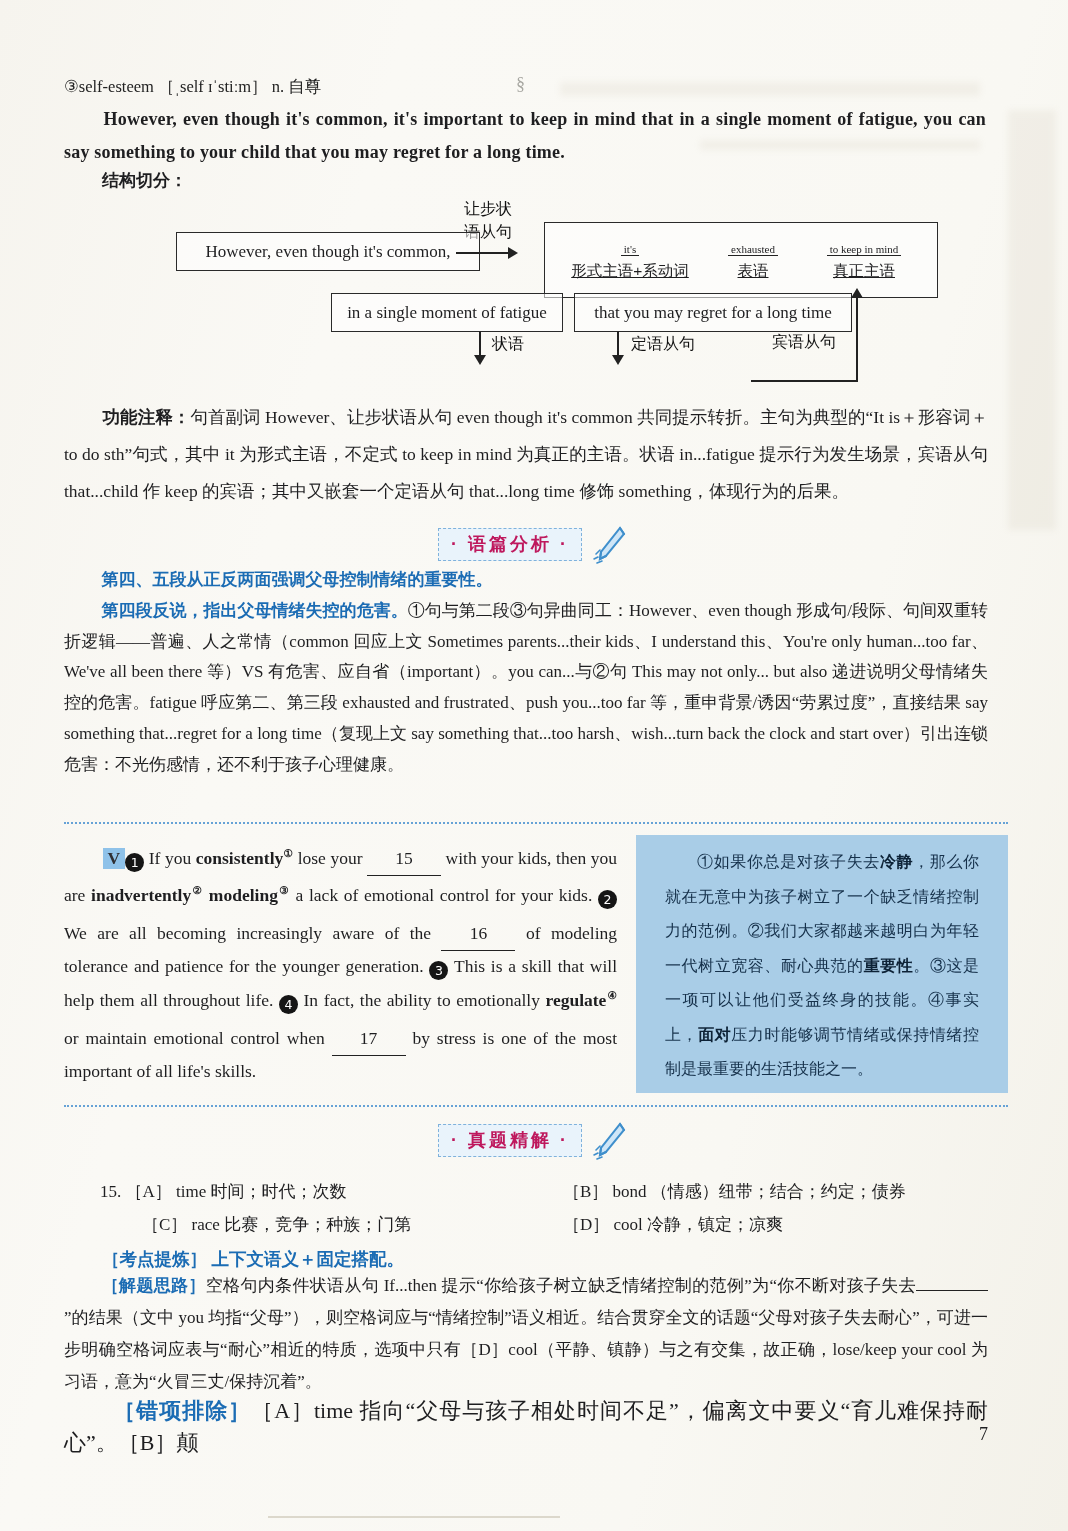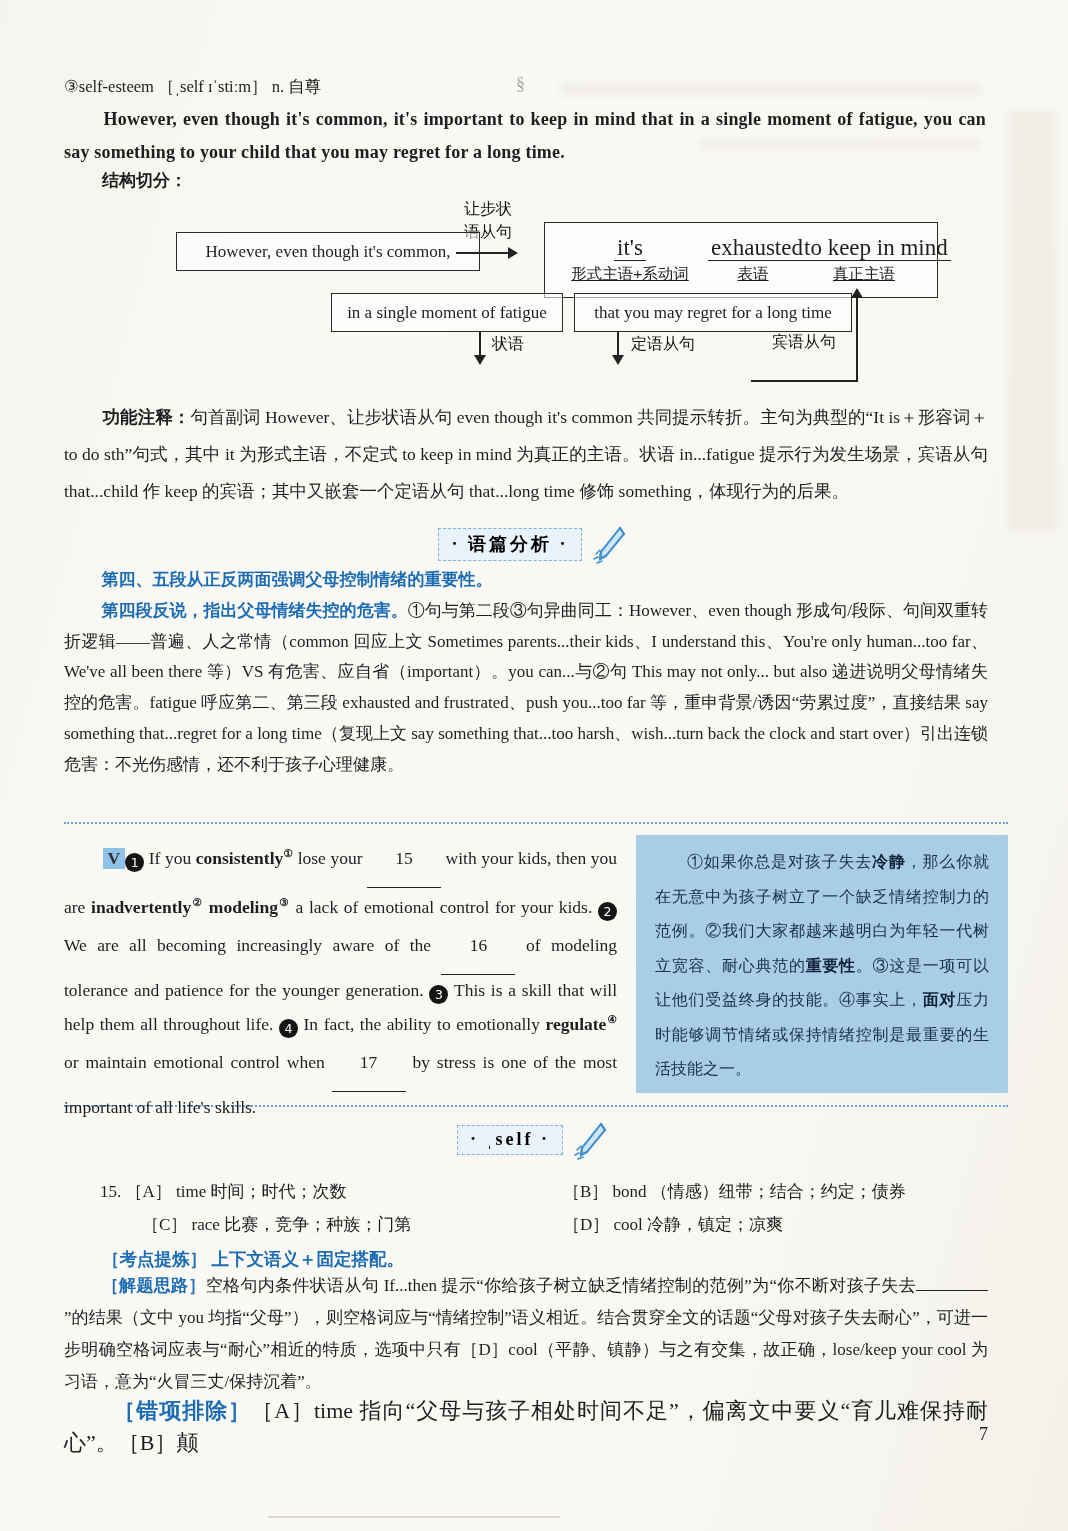--- a/index.html
+++ b/index.html
@@ -29,7 +29,7 @@
   .pred-box{flex-direction:column;padding:4px 10px;}
   .pred-row{display:flex;width:100%;justify-content:space-between;}
   .pred-col{text-align:center;}
-  .pred-word{border-bottom:1.5px solid #222;padding:0 3px;font-size:23px;}
+  .pred-word{border-bottom:1.5px solid #222;padding:0 3px;font-size:11px;}
   .pred-role{font-family:"Liberation Sans","DejaVu Sans",sans-serif;font-size:15.5px;margin-top:3px;text-decoration:underline;}
   .hl-blue{color:#1f78bd;}
   

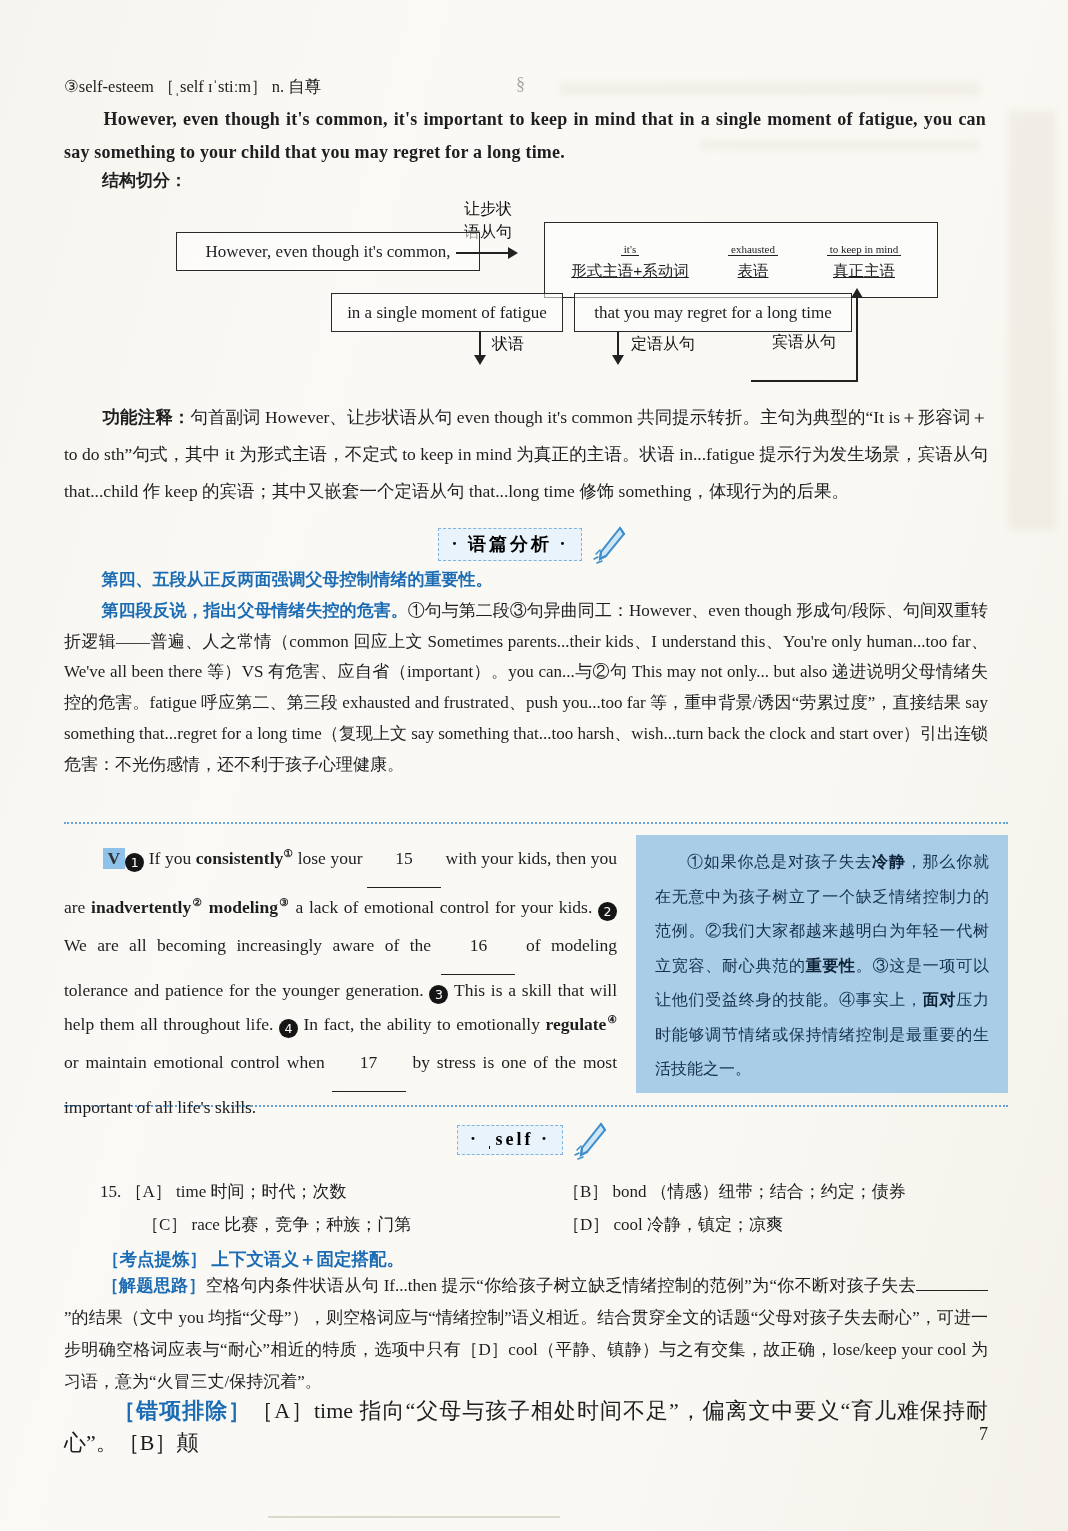--- a/index.html
+++ b/index.html
@@ -42,8 +42,8 @@
   
   .sec-header{left:0;width:1068px;text-align:center;}
   .sec-header .inner{display:inline-flex;align-items:center;gap:8px;}
-  .sec-badge{border:1.6px dashed #7fb2dc;background:#e9f3fb;color:#000000;
-     font-family:Liberation Serif, serif;font-weight:bold;font-size:18px;
+  .sec-badge{border:1.6px dashed #7fb2dc;background:#e9f3fb;color:#be185d;
+     font-family:Liberation Sans, sans-serif;font-weight:bold;font-size:18px;
      letter-spacing:3px;padding:3px 12px 4px;}
   .pen{width:40px;height:40px;transform:rotate(0deg);}
   

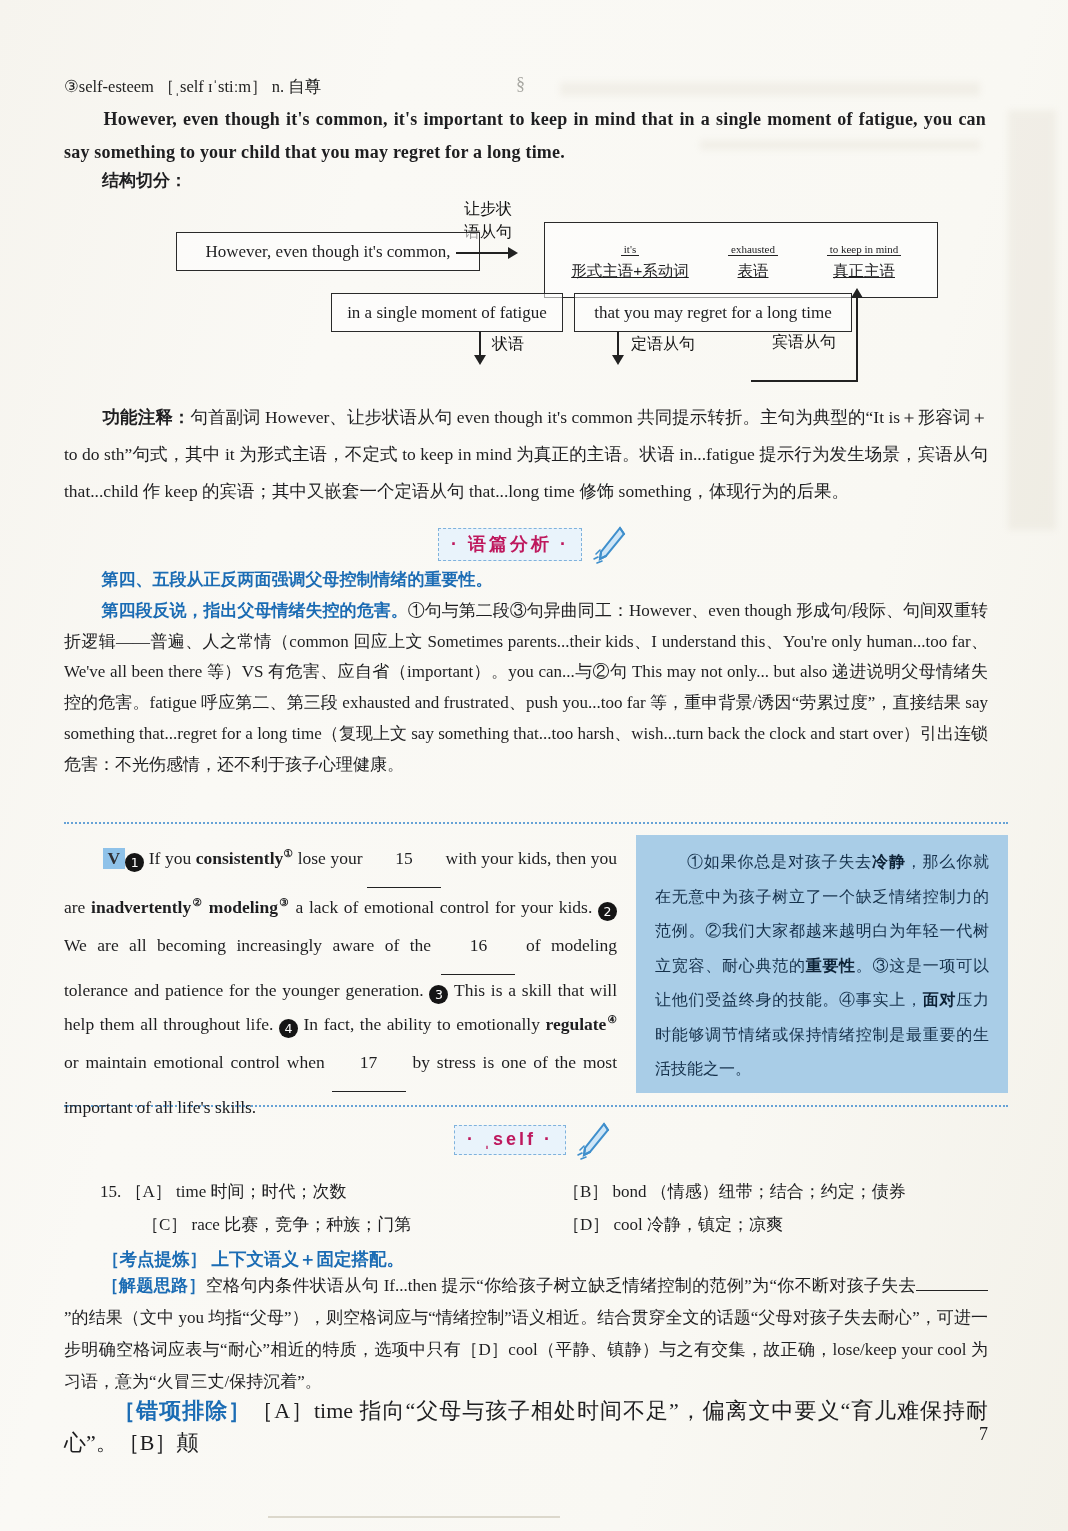--- a/index.html
+++ b/index.html
@@ -52,7 +52,7 @@
   .vtag{background:#8fc2e9;color:#2f2f33;padding:0 5px 1px;font-weight:bold;}
   .marker{display:inline-block;width:19px;height:19px;border-radius:50%;background:#151515;color:#fff;
      text-align:center;line-height:19px;font-size:12.5px;font-family:"DejaVu Sans",sans-serif;vertical-align:-3px;text-indent:0;}
-  .blank{display:inline-block;min-width:58px;text-align:center;border-bottom:1.6px solid #222;padding:0 8px 14px;text-indent:0;margin-top:8px;}
+  .blank{display:inline-block;min-width:58px;text-align:center;border-bottom:1.6px solid #222;padding:0 8px 2px;text-indent:0;margin-top:8px;}
   .passage-left sup{font-size:10.5px;}
   .trans-box{position:absolute;left:572px;top:11px;width:372px;height:258px;background:#a9cde7;
      padding:10px 19px;box-sizing:border-box;color:#15304a;font-size:16px;line-height:34.5px;text-align:justify;text-indent:2em;}

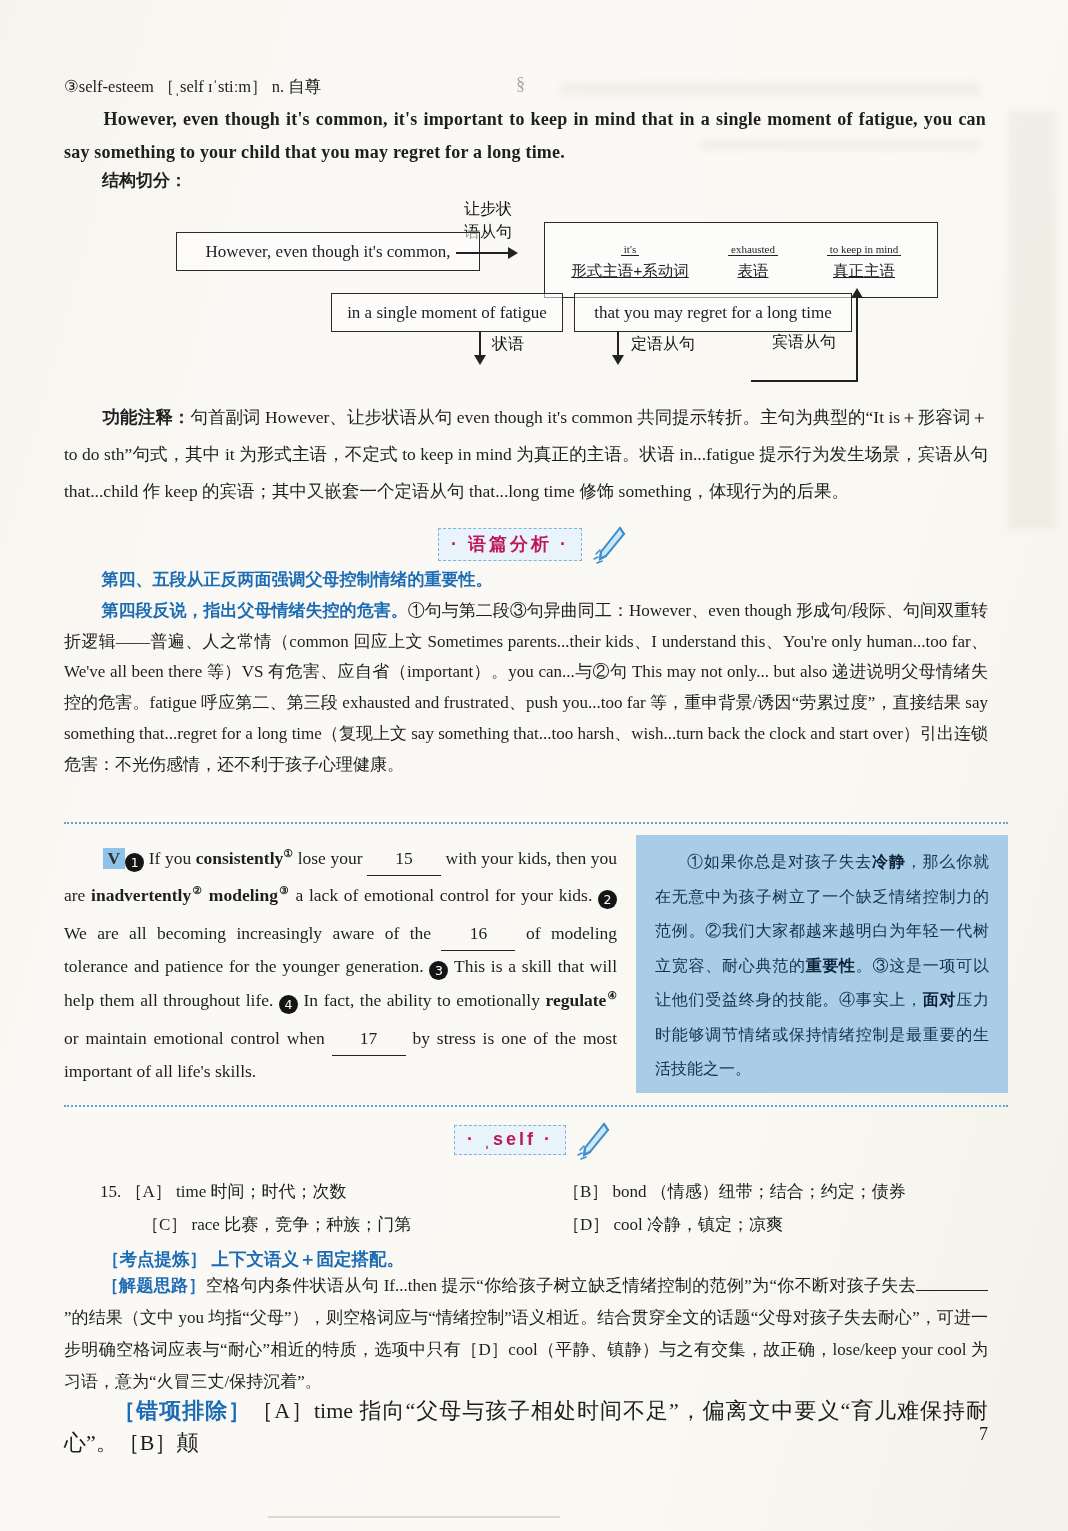--- a/index.html
+++ b/index.html
@@ -55,7 +55,7 @@
   .blank{display:inline-block;min-width:58px;text-align:center;border-bottom:1.6px solid #222;padding:0 8px 2px;text-indent:0;margin-top:8px;}
   .passage-left sup{font-size:10.5px;}
   .trans-box{position:absolute;left:572px;top:11px;width:372px;height:258px;background:#a9cde7;
-     padding:10px 19px;box-sizing:border-box;color:#15304a;font-size:16px;line-height:34.5px;text-align:justify;text-indent:2em;}
+     padding:10px 29px;box-sizing:border-box;color:#15304a;font-size:16px;line-height:34.5px;text-align:justify;text-indent:2em;}
   .trans-box b{color:#0d2236;}
   
   .opt{position:absolute;font-size:17px;white-space:nowrap;}

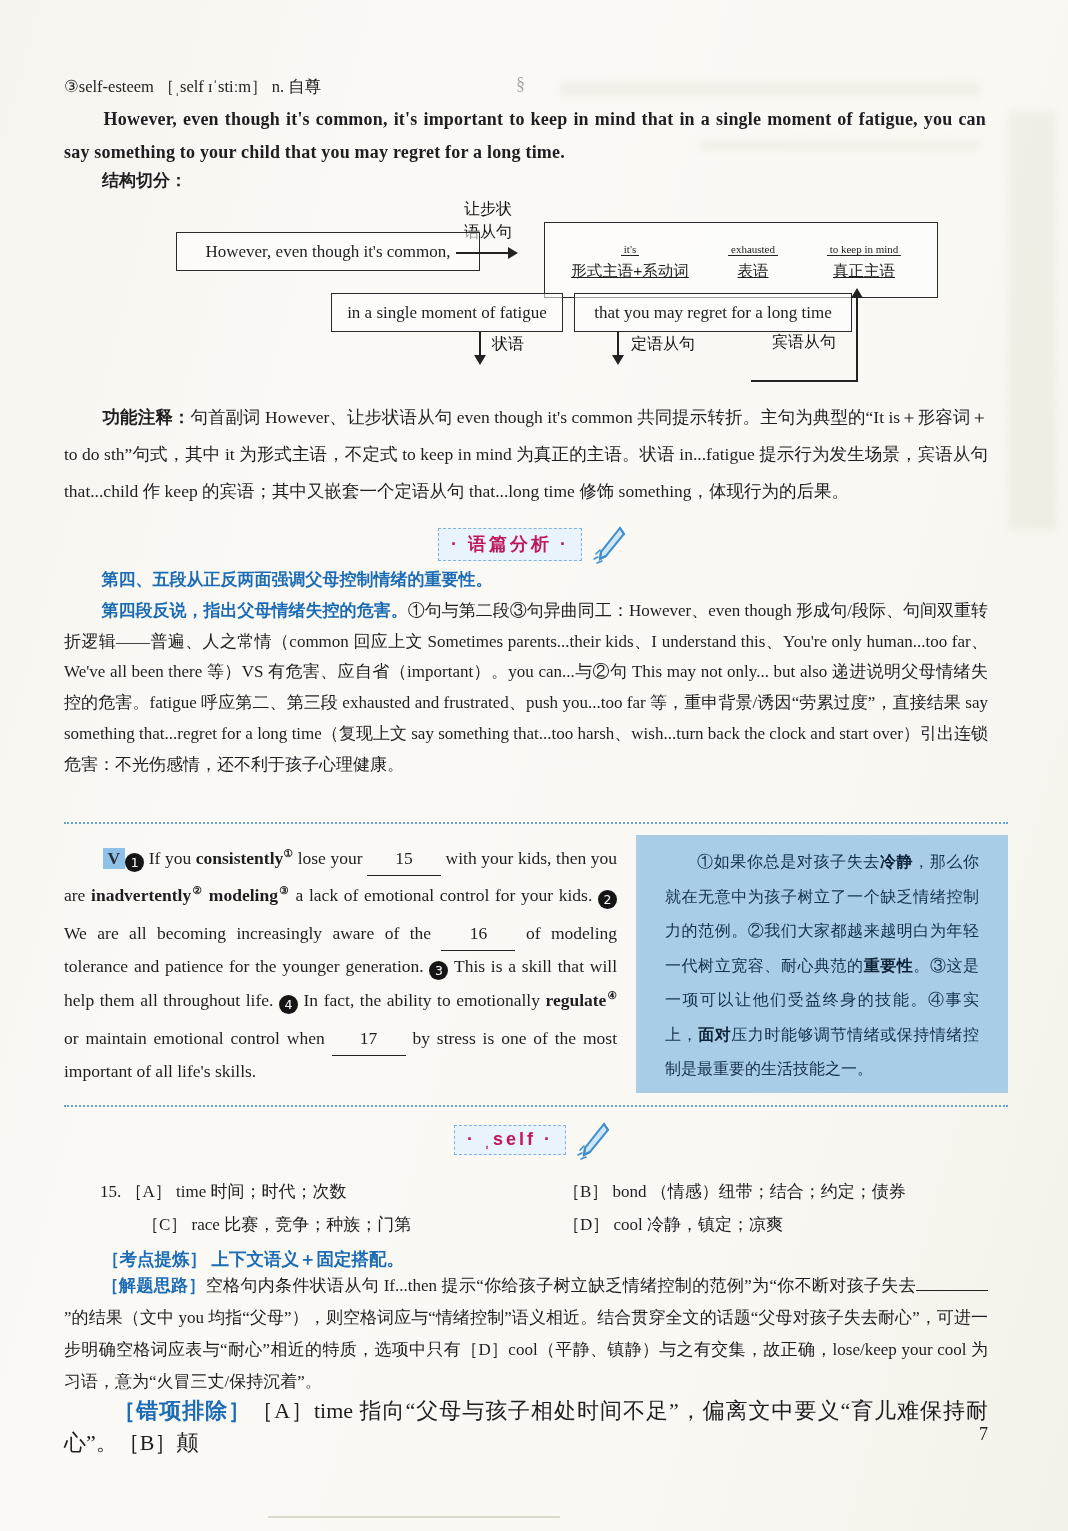--- a/index.html
+++ b/index.html
@@ -160,7 +160,7 @@
 
   <div class="abs sec-header" style="top:1120px;">
     <span class="inner">
-      <span class="sec-badge">· ˌself ·</span>
+      <span class="sec-badge">· 真题精解 ·</span>
       <svg class="pen" viewBox="0 0 40 40">
         <g fill="none" stroke="#3f8fcc" stroke-width="2" stroke-linecap="round">
           <path d="M30 4 L34 10 L16 32 L10 35 L11 28 Z" fill="#cfe6f7"></path>

